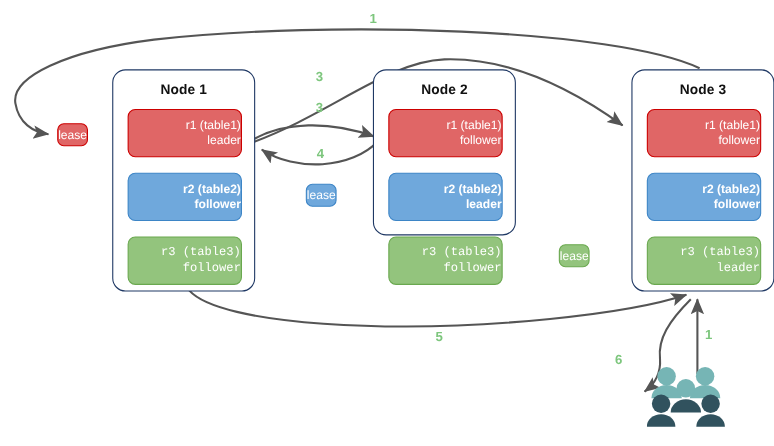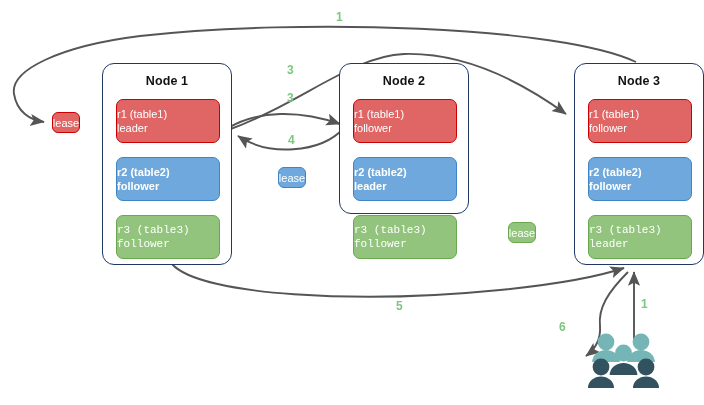--- a/index.html
+++ b/index.html
@@ -50,7 +50,7 @@
     box-sizing: border-box;
     display: flex;
     flex-direction: column;
-    align-items: flex-start;
+    align-items: flex-end;
     justify-content: center;
     color: #ffffff;
     font-size: 11px;

